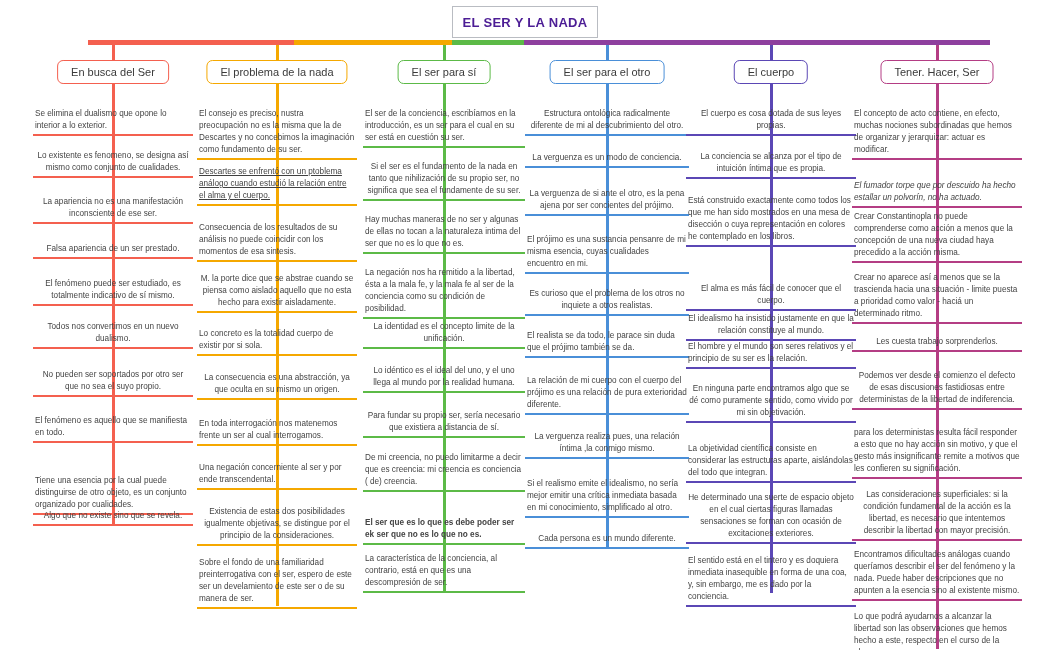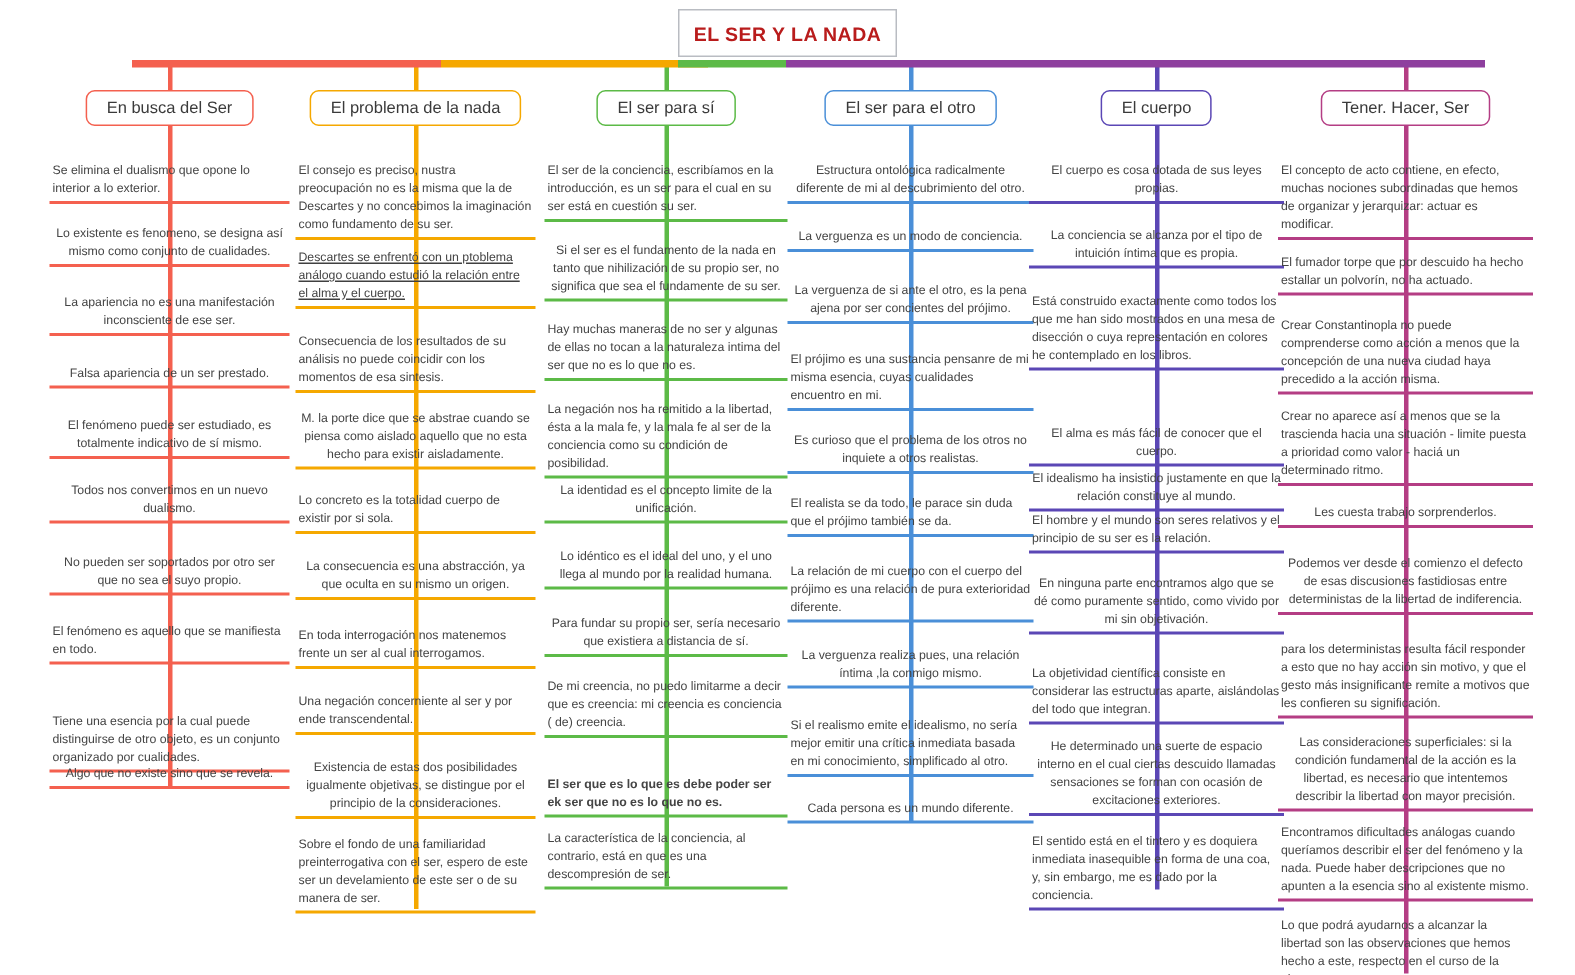--- a/index.html
+++ b/index.html
@@ -40,7 +40,7 @@
     font-size: 13px;
     font-weight: bold;
     letter-spacing: 0.3px;
-    color: #b91c1c;
+    color: #4c1d95;
     white-space: nowrap;
   }
 

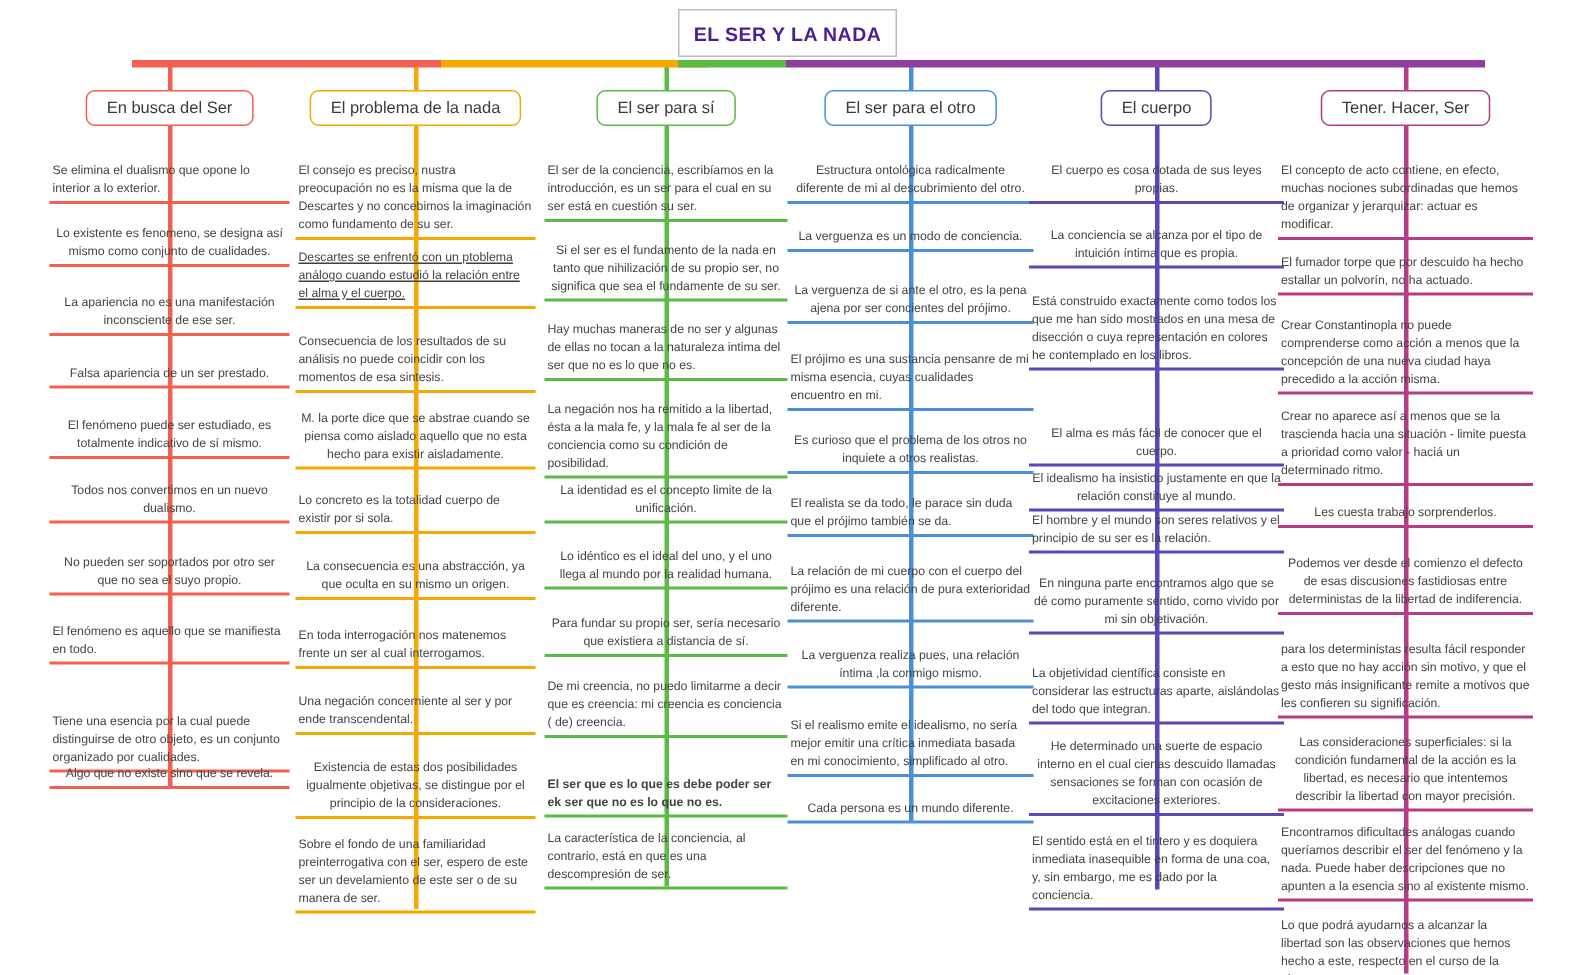--- a/index.html
+++ b/index.html
@@ -357,7 +357,7 @@
           <span class="leaf-text">El concepto de acto contiene, en efecto, muchas nociones subordinadas que hemos de organizar y jerarquizar: actuar es modificar.</span>
           <span class="leaf-rule" style="background: rgb(180, 61, 132);"></span>
         </div>
-        <div class="leaf left" style="left: 0px; top: 127px; width: 170px;">
+        <div class="leaf left" style="left: 0px; top: 138px; width: 170px; font-style: italic;">
           <span class="leaf-text">El fumador torpe que por descuido ha hecho estallar un polvorín, no ha actuado.</span>
           <span class="leaf-rule" style="background: rgb(180, 61, 132);"></span>
         </div>

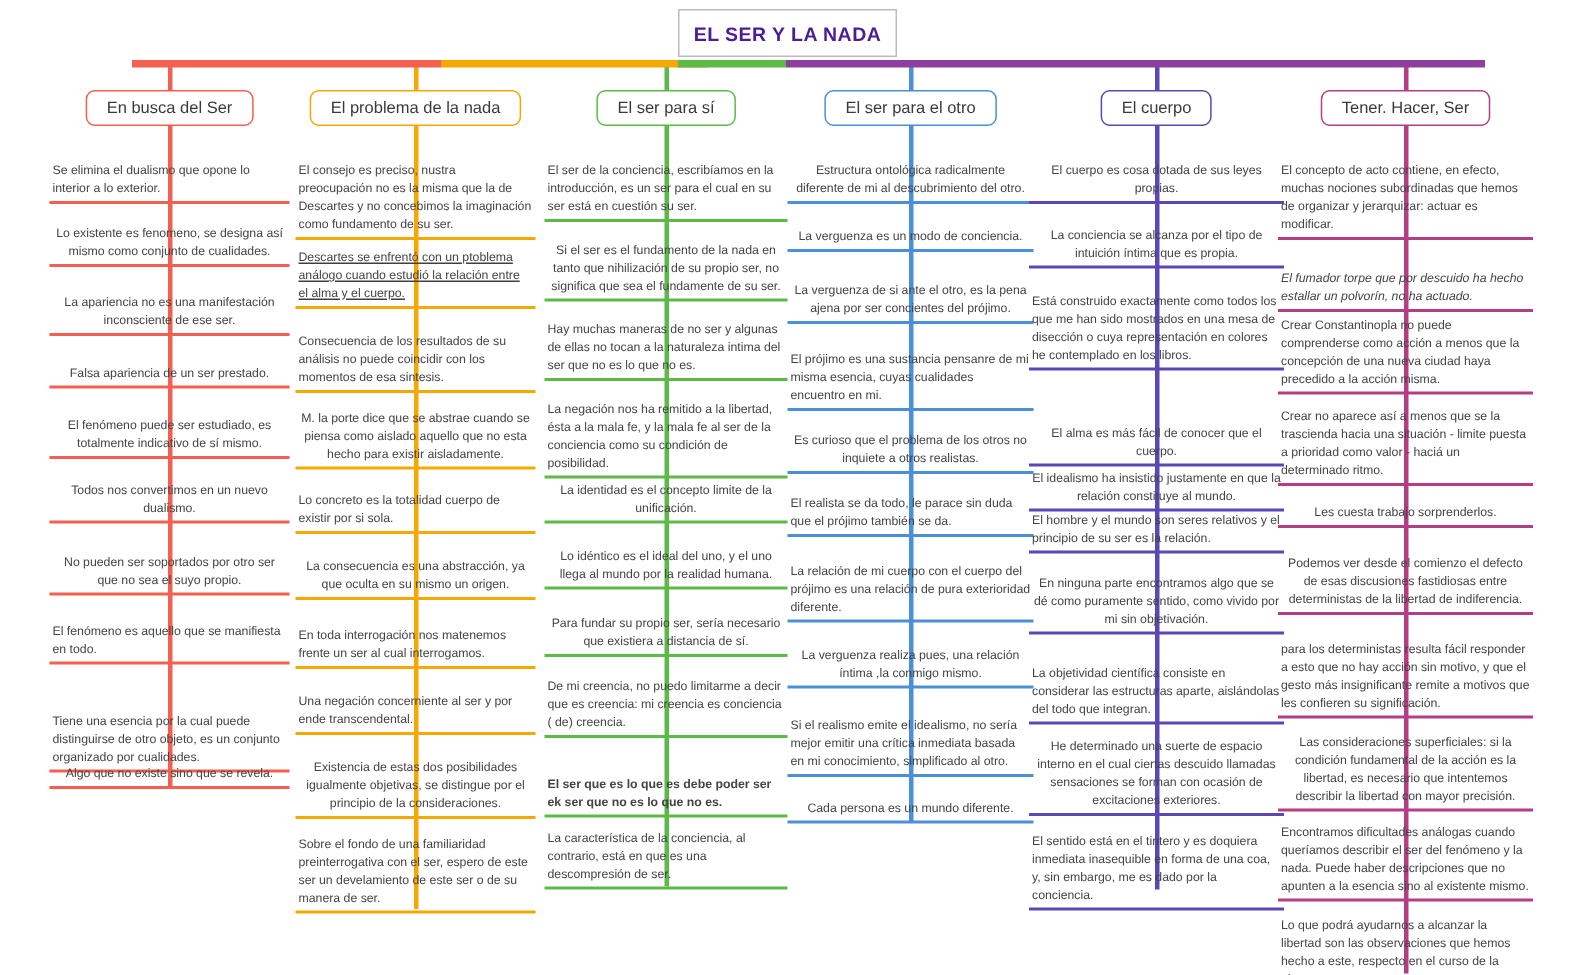--- a/index.html
+++ b/index.html
@@ -341,7 +341,7 @@
           <span class="leaf-rule" style="background: rgb(91, 71, 181);"></span>
         </div>
         <div class="leaf center" style="left: 0px; top: 450px; width: 170px;">
-          <span class="leaf-text">He determinado una suerte de espacio interno en el cual ciertas descuido llamadas sensaciones se forman con ocasión de excitaciones exteriores.</span>
+          <span class="leaf-text">He determinado una suerte de espacio objeto en el cual ciertas figuras llamadas sensaciones se forman con ocasión de excitaciones exteriores.</span>
           <span class="leaf-rule" style="background: rgb(91, 71, 181);"></span>
         </div>
         <div class="leaf left" style="left: 0px; top: 513px; width: 170px;">

